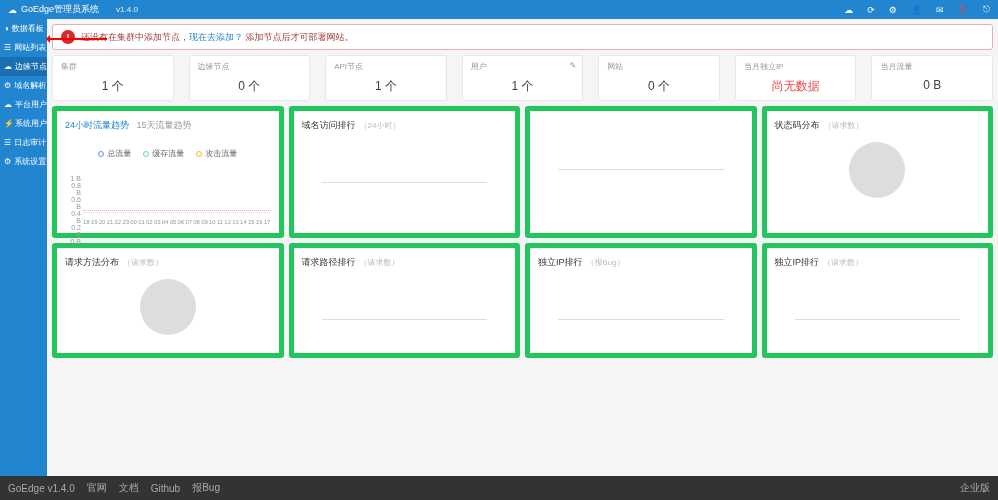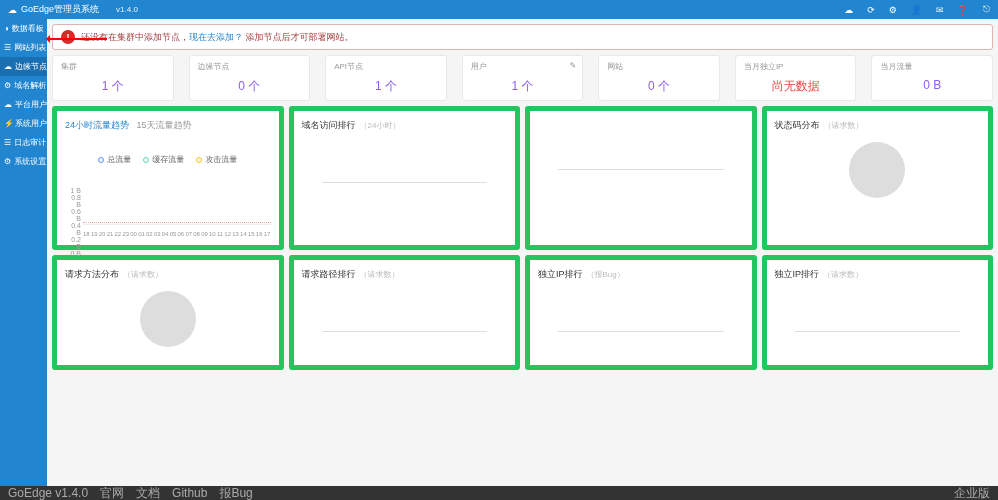--- a/index.html
+++ b/index.html
@@ -22,7 +22,7 @@
 .stats-row{display:flex;gap:15px;margin-bottom:5px}
 .stat-card{flex:1;background:#fff;border:1px solid #e8e8e8;border-radius:3px;padding:5px 8px;position:relative}
 .stat-label{font-size:8px;color:#999;margin-bottom:6px}
-.stat-value{font-size:12px;text-align:center;color:#8b5cf6}
+.stat-value{font-size:12px;text-align:center;color:#404040}
 .stat-value.muted{color:#ef4444}
 .stat-edit{position:absolute;right:6px;top:5px;font-size:8px;color:#999;cursor:pointer}
 .panels-row{display:flex;gap:5px;margin-bottom:5px}

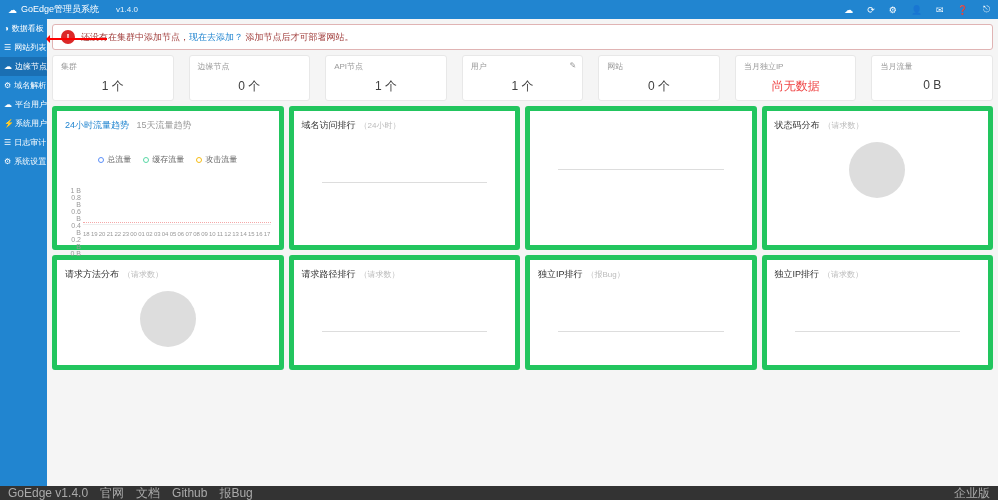--- a/index.html
+++ b/index.html
@@ -31,7 +31,7 @@
 .panel-title .sub{color:#bbb;font-size:8px;margin-left:4px}
 .panel-title a{color:#2185d0;text-decoration:none;font-size:9px}
 .panel-title a.inactive{color:#999}
-.legend{display:flex;justify-content:center;gap:12px;font-size:8px;color:#666;margin:22px 0}
+.legend{display:flex;justify-content:center;gap:12px;font-size:8px;color:#666;margin:16px 0}
 .legend-item{display:flex;align-items:center;gap:3px}
 .legend-dot{width:6px;height:6px;border-radius:50%;border:1px solid}
 .chart{position:relative;height:50px;margin-top:4px}

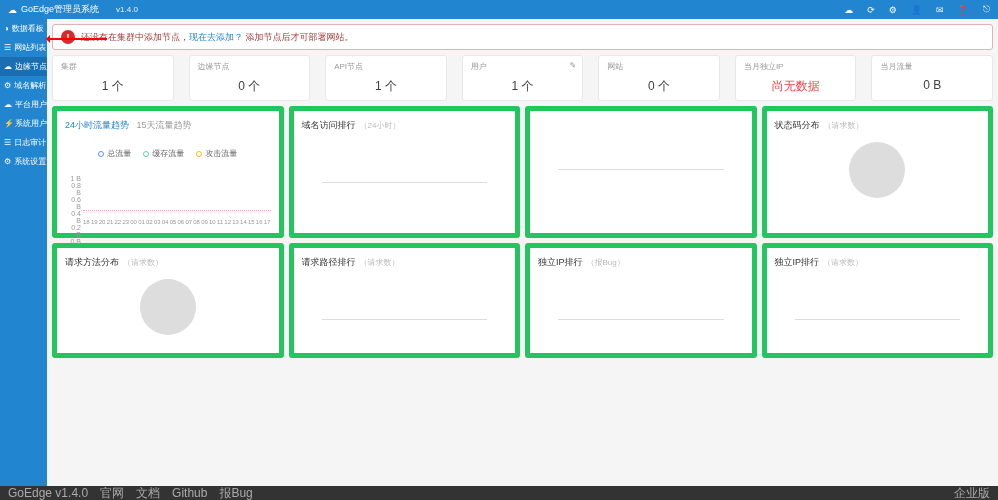--- a/index.html
+++ b/index.html
@@ -41,7 +41,7 @@
 .chart-x{position:absolute;left:18px;right:0;bottom:0;display:flex;justify-content:space-between;font-size:6px;color:#999}
 .empty-line{height:1px;background:#ddd;margin:50px 20px 0}
 .circle-placeholder{width:56px;height:56px;border-radius:50%;background:#ddd;margin:10px auto}
-.footer{position:absolute;left:0;right:0;bottom:0;height:14px;background:#333;color:#aaa;display:flex;align-items:center;padding:0 8px;font-size:12px;gap:12px}
+.footer{position:absolute;left:0;right:0;bottom:0;height:24px;background:#333;color:#aaa;display:flex;align-items:center;padding:0 8px;font-size:10px;gap:12px}
 .footer-right{margin-left:auto}
 </style>
 </head>

